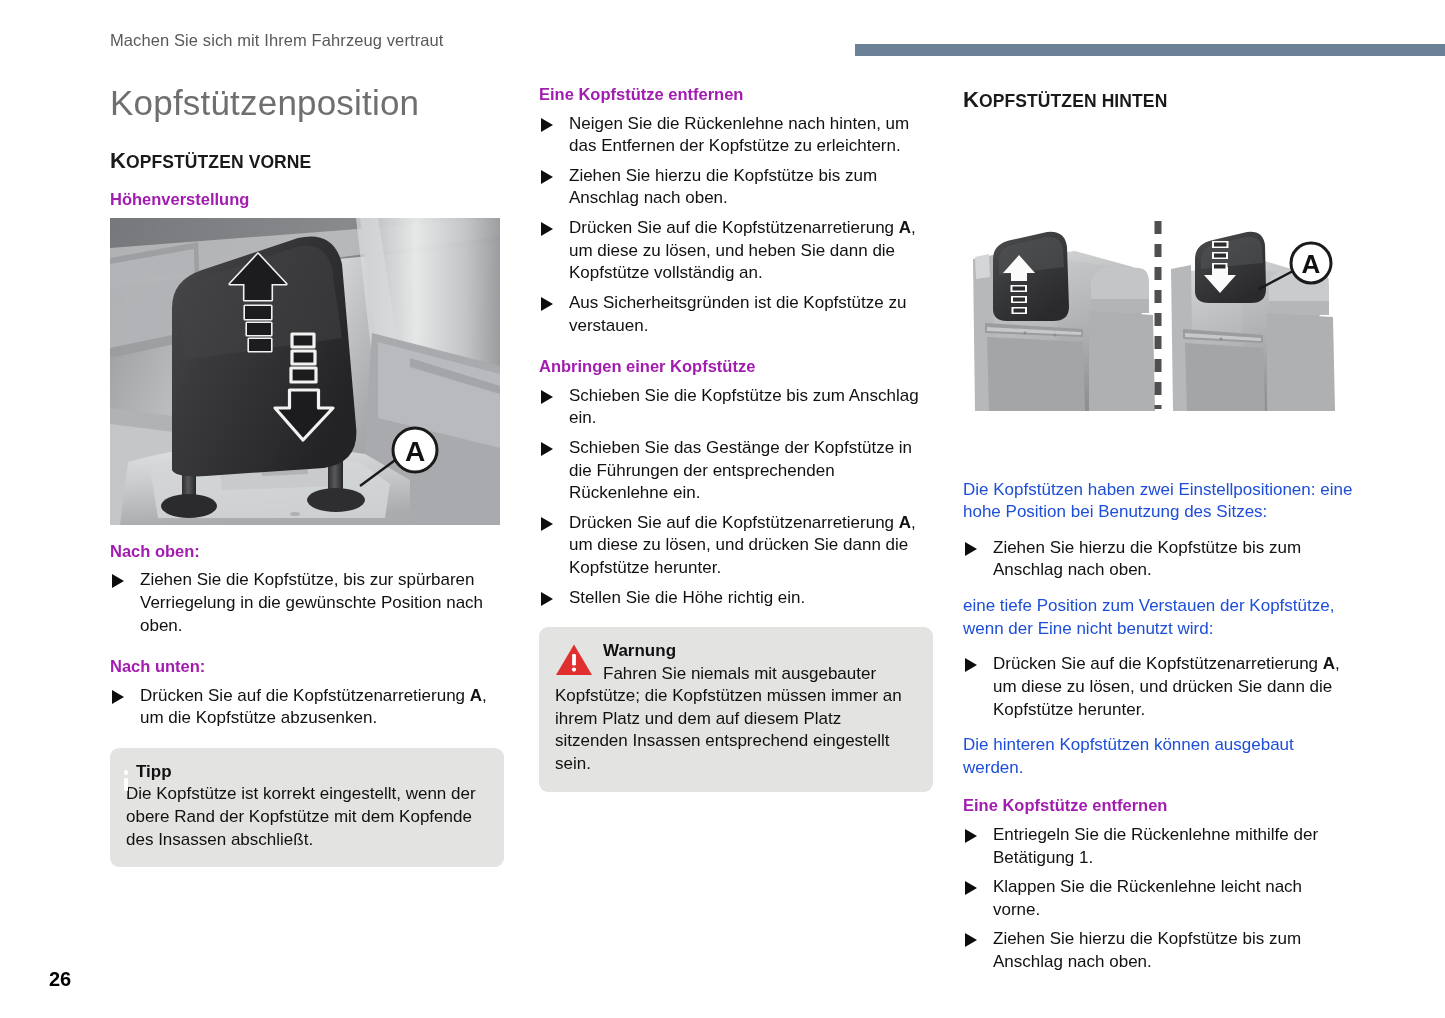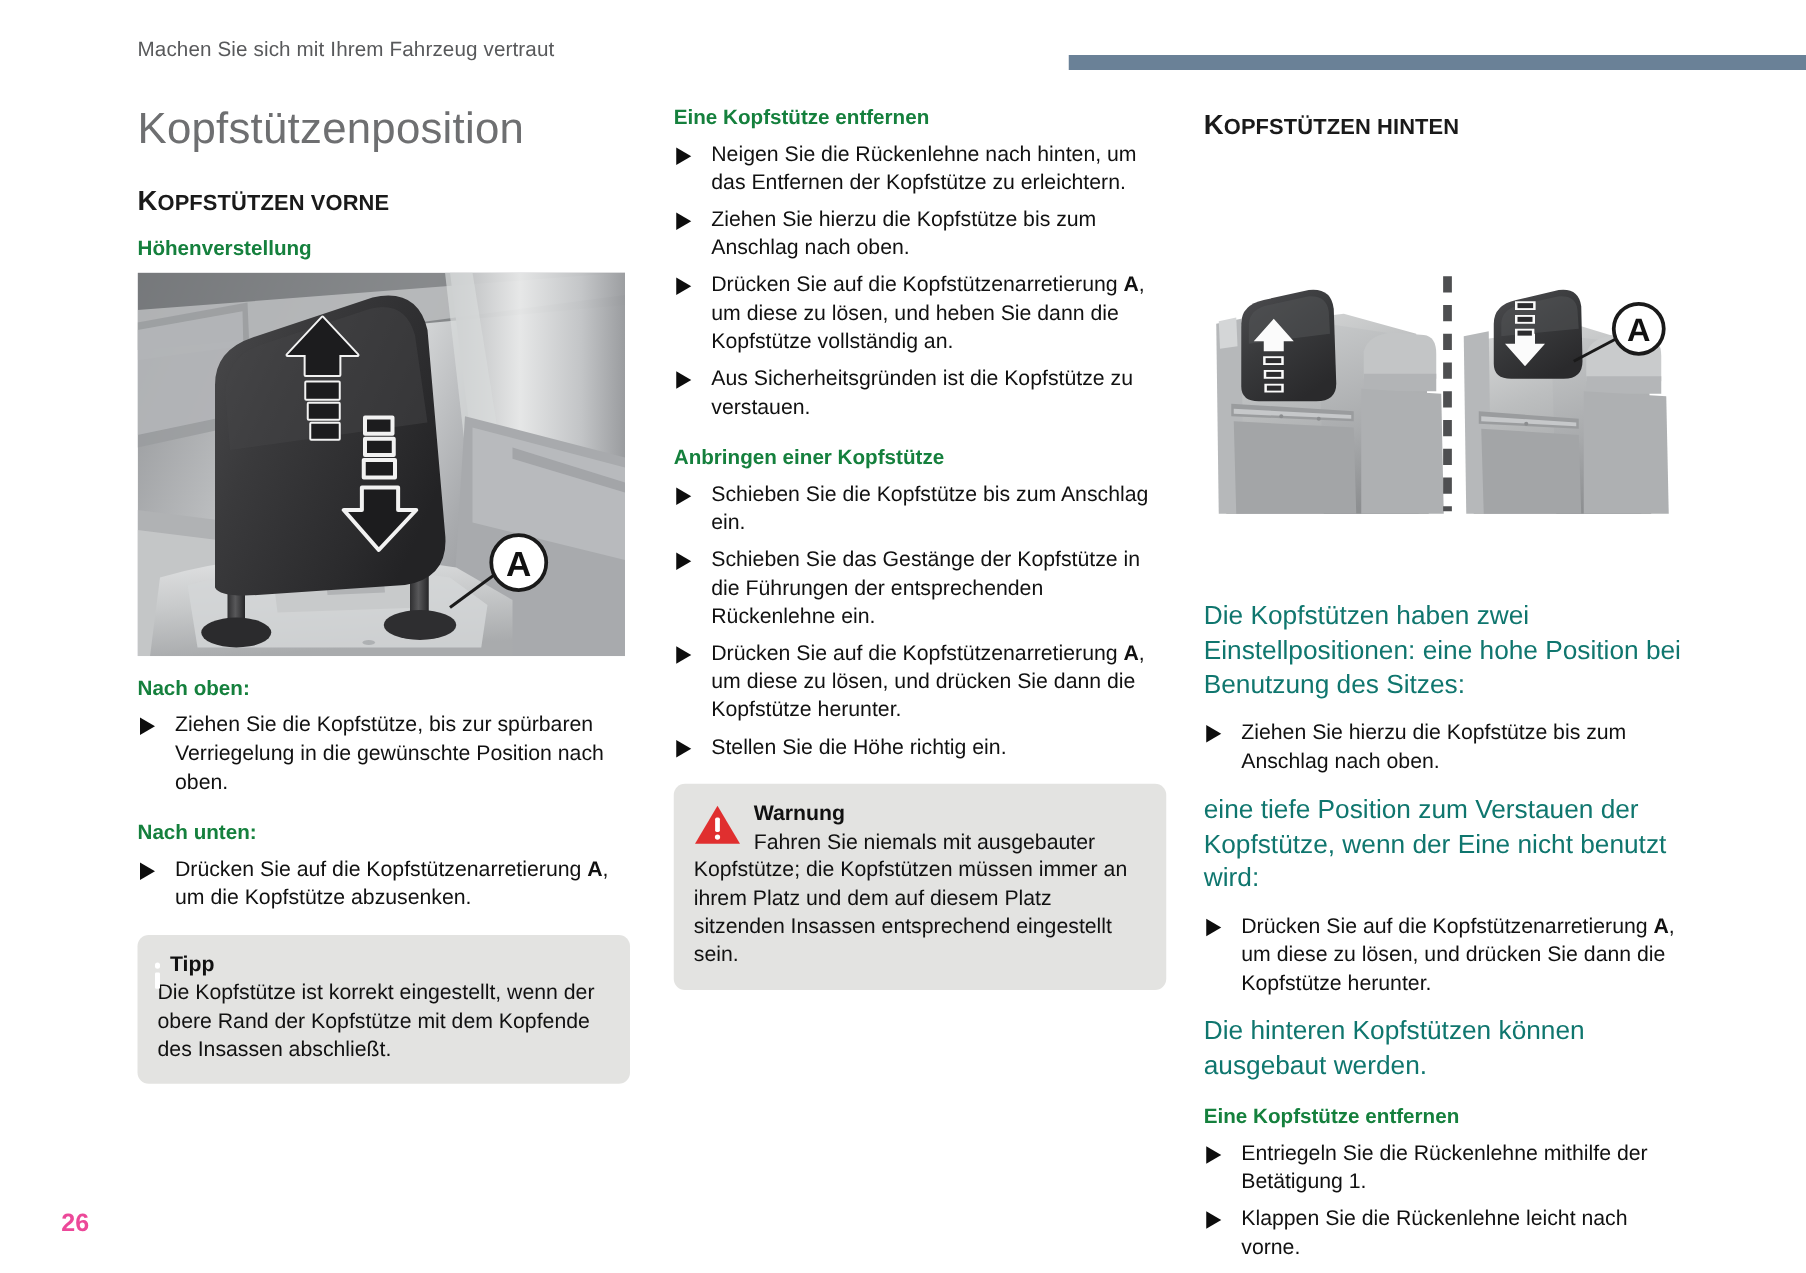--- a/index.html
+++ b/index.html
@@ -68,7 +68,7 @@
   .sub-head {
     font-size: 16.5px;
     font-weight: bold;
-    color: #15803d;
+    color: #a21caf;
     margin: 0 0 8px 0;
     line-height: 1.25;
   }

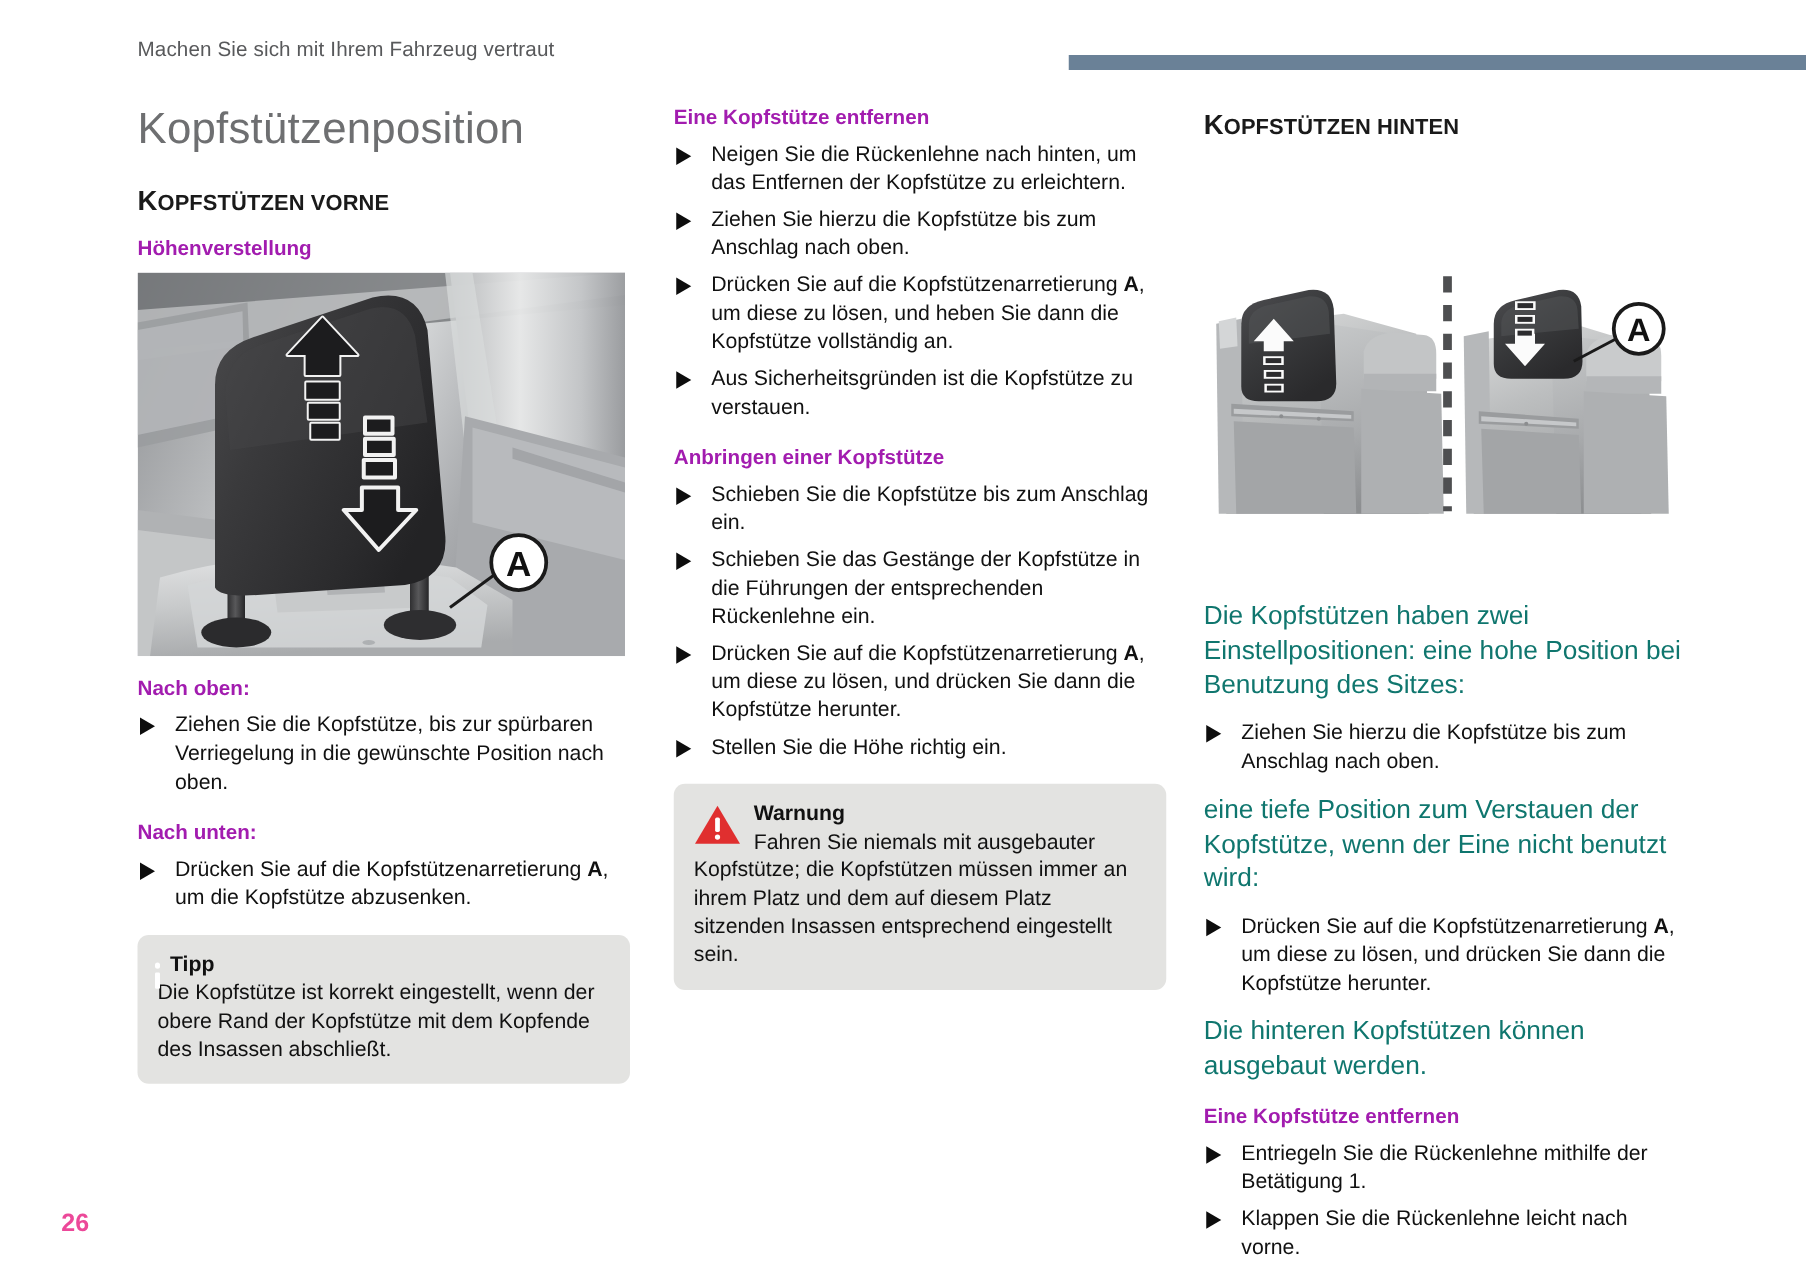--- a/index.html
+++ b/index.html
@@ -74,8 +74,8 @@
   }
   .sub-head.spaced { margin-top: 19px; }
   .body-par {
-    font-size: 21px;
-    color: #0f766e;
+    font-size: 17px;
+    color: #1d4ed8;
     line-height: 1.33;
     margin: 0 0 13px 0;
   }

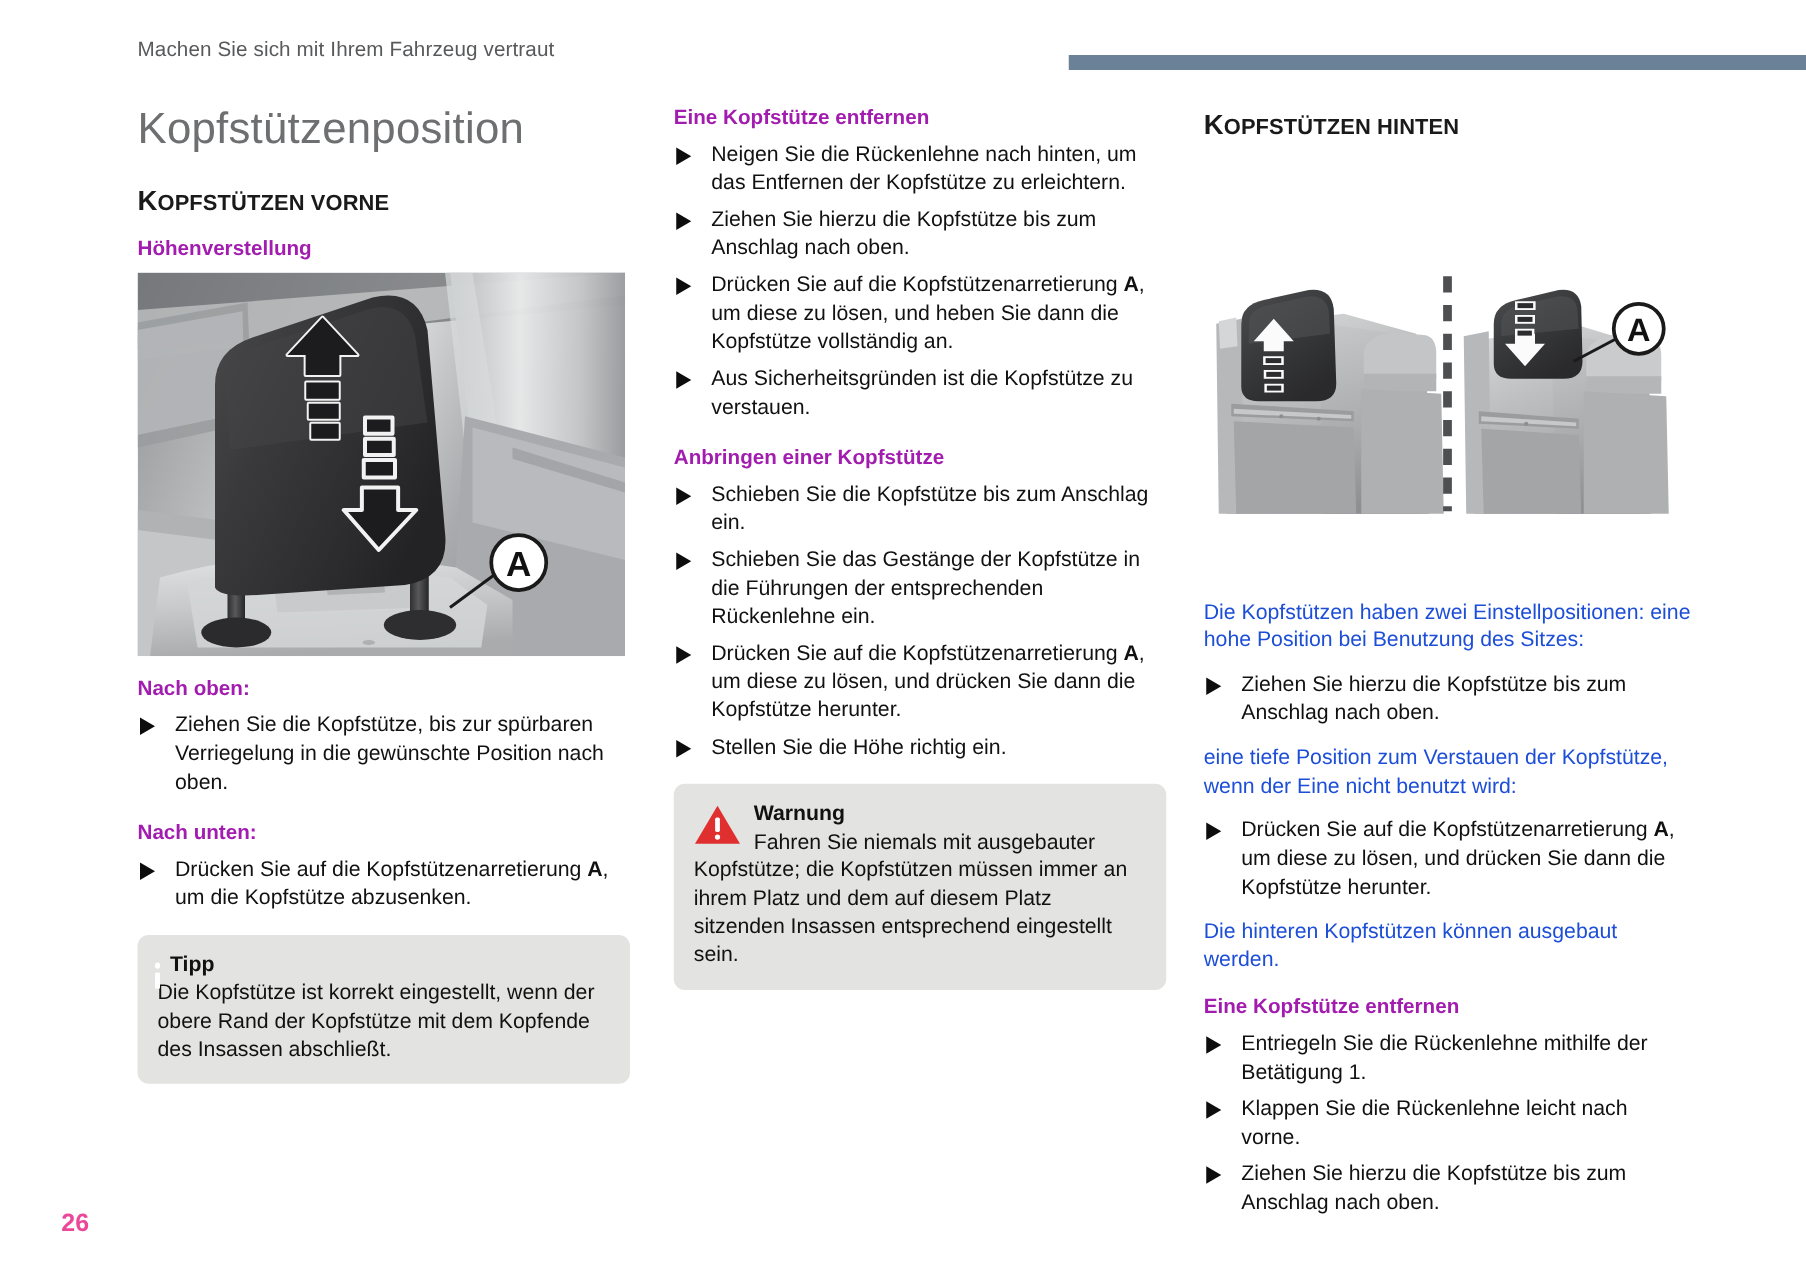--- a/index.html
+++ b/index.html
@@ -178,7 +178,7 @@
     bottom: 27px;
     font-size: 20px;
     font-weight: bold;
-    color: #ec4899;
+    color: #000000;
   }
 </style>
 </head>

